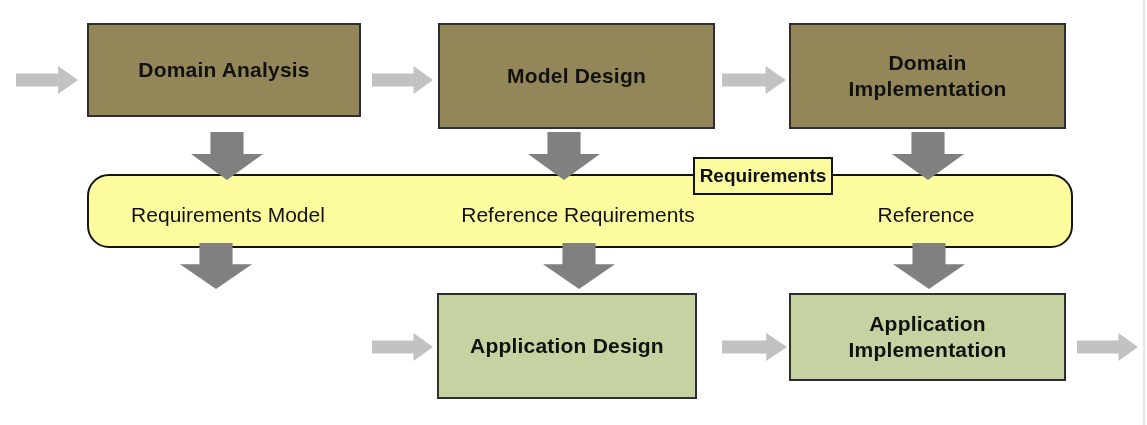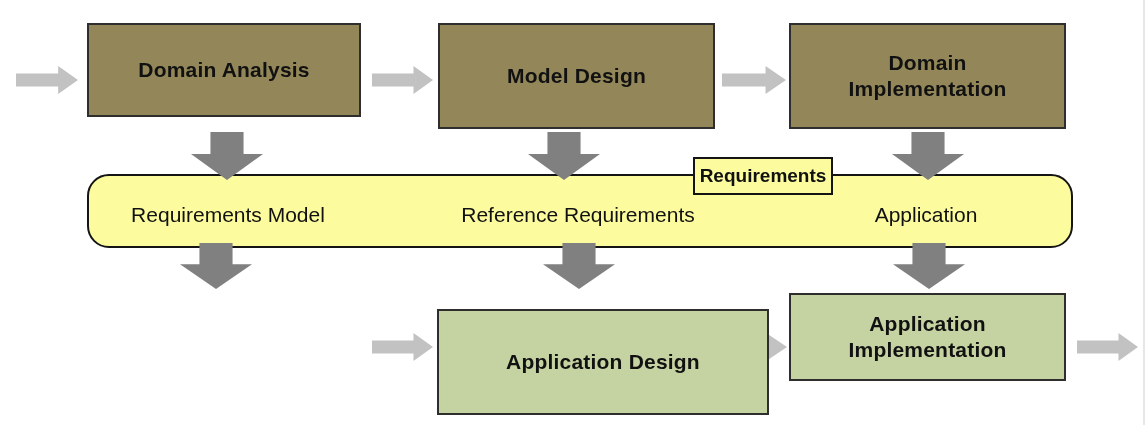--- a/index.html
+++ b/index.html
@@ -132,7 +132,7 @@
 
   <span class="band-label" style="left:228px;">Requirements Model</span>
   <span class="band-label" style="left:578px;">Reference Requirements</span>
-  <span class="band-label" style="left:926px;">Application</span>
+  <span class="band-label" style="left:926px;">Reference</span>
 
   <div class="trace-tag">
     <span>Requirements</span>

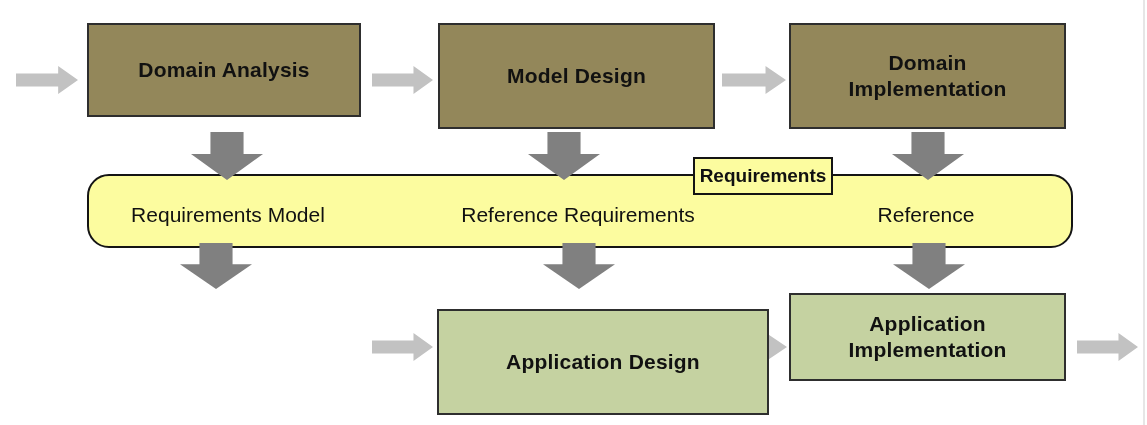--- a/index.html
+++ b/index.html
@@ -145,7 +145,7 @@
 
   <div class="arrow-right" style="left:372px; top:333px; width:61px;"></div>
 
-  <div class="pbox application" style="left:437px; top:293px; width:332px; height:106px;margin-top:16px;">
+  <div class="pbox application" style="left:437px; top:293px; width:260px; height:106px;">
     <span class="lbl">Application Design</span>
   </div>
 

